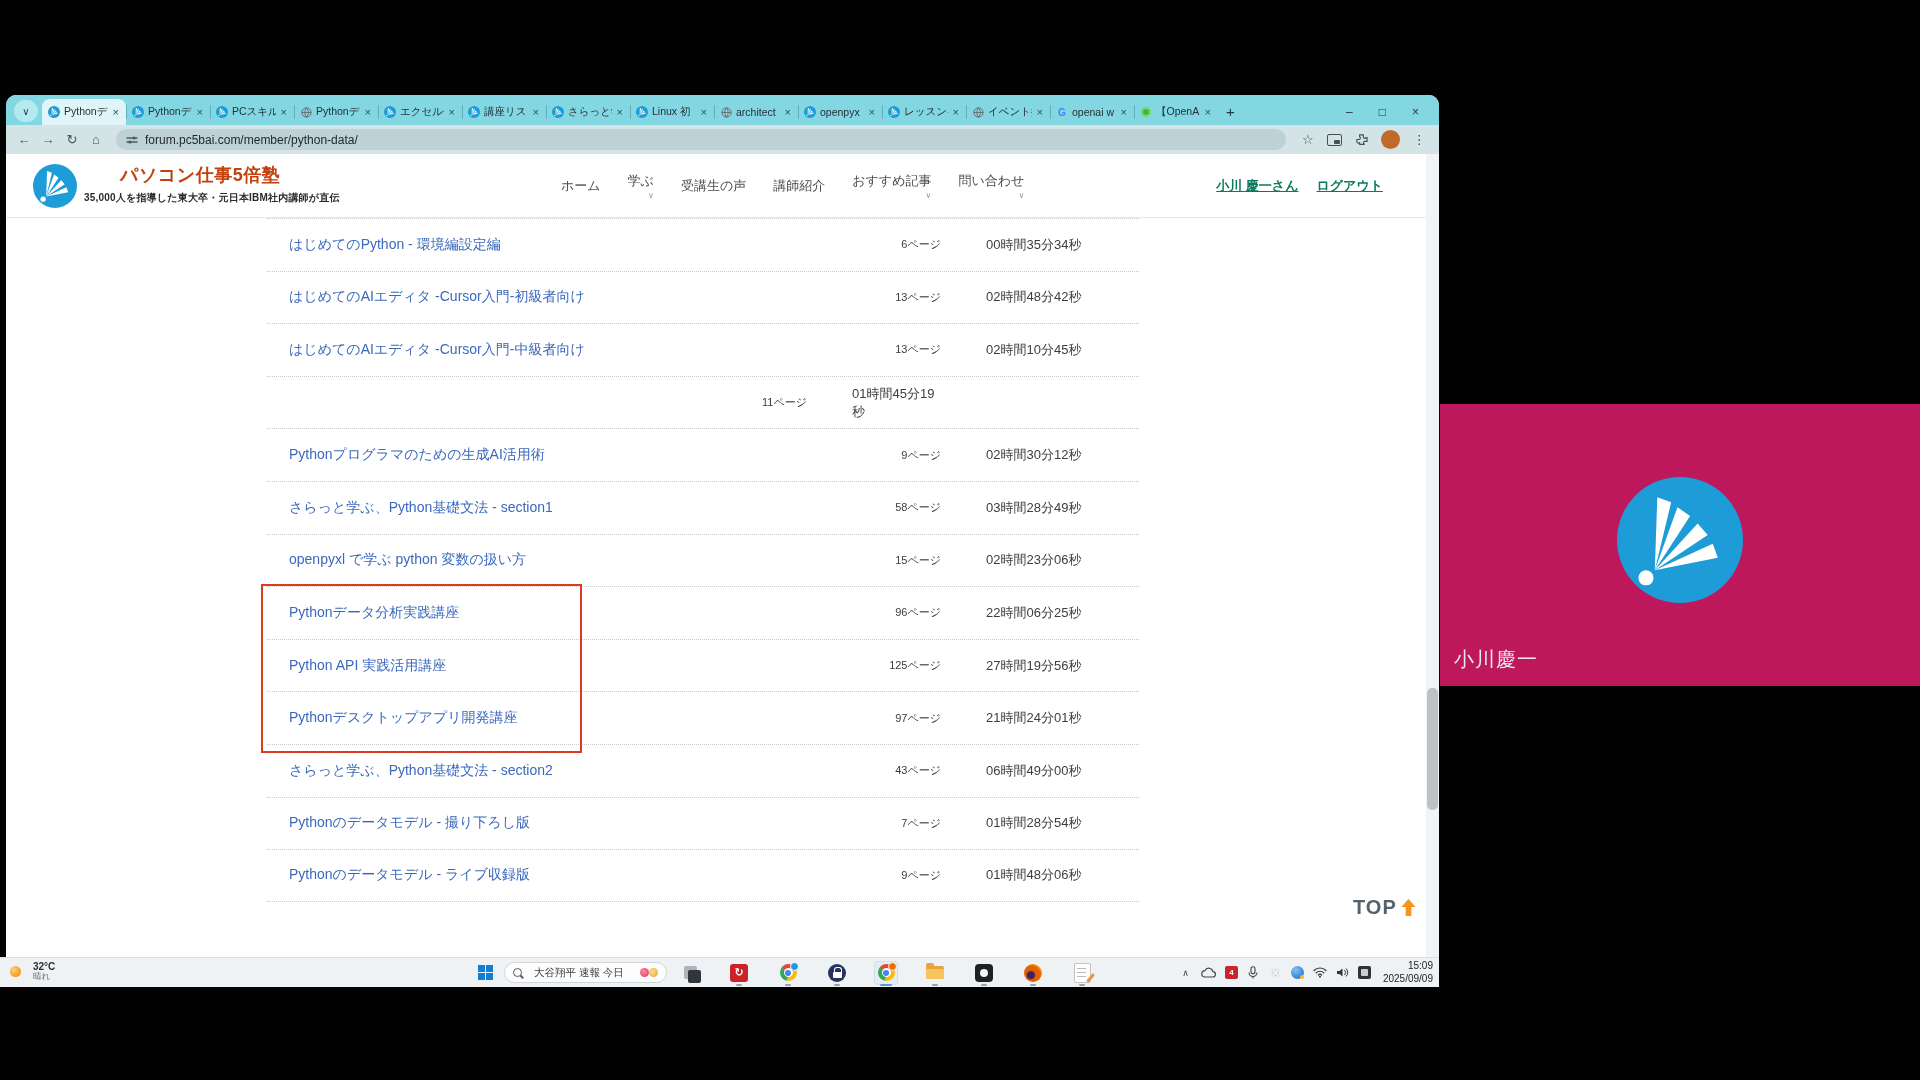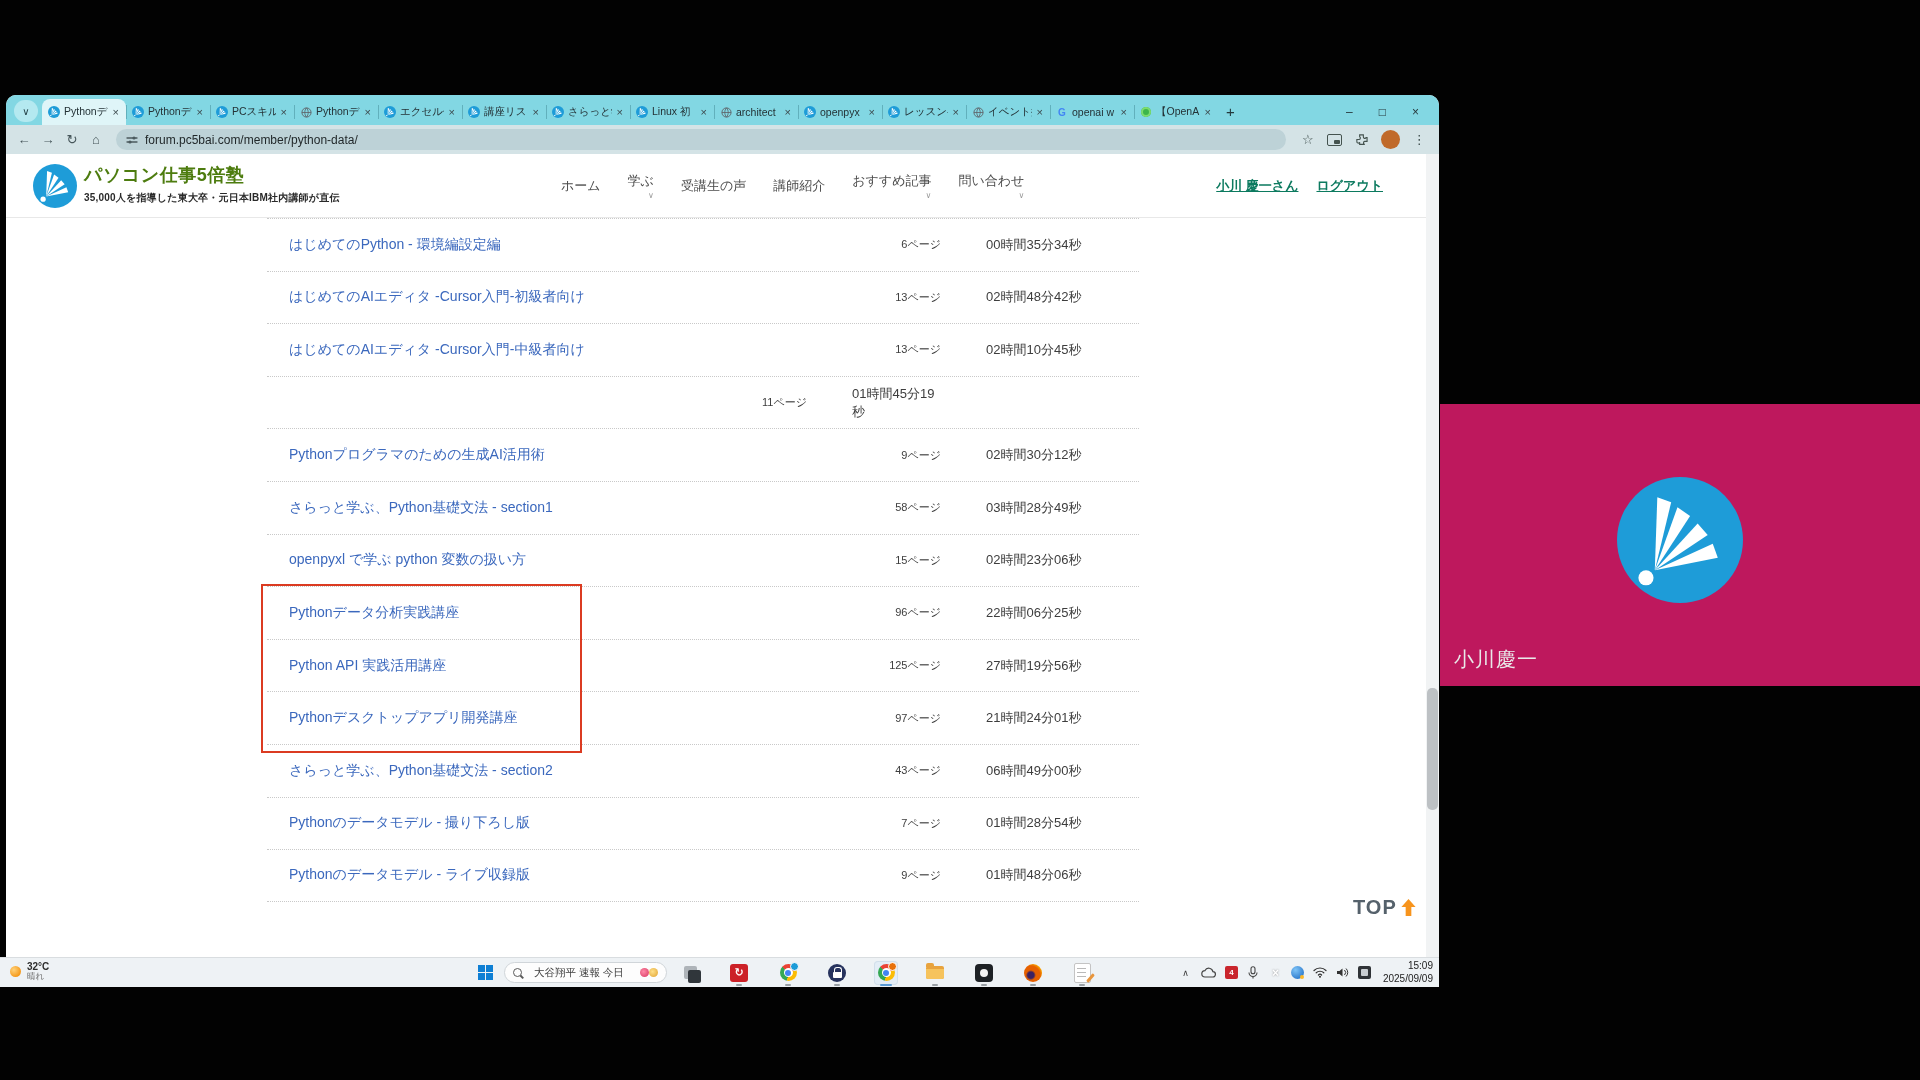--- a/index.html
+++ b/index.html
@@ -39,7 +39,7 @@
   .siteheader{position:absolute;left:0;top:0;width:100%;height:63px;border-bottom:1px solid #e8e8e8;background:#fff;}
   .slogo{position:absolute;left:27px;top:10px;width:44px;height:44px;}
   .stitleblk{position:absolute;left:78px;top:9px;}
-  .stitle{font-size:18px;font-weight:bold;color:#4d7c0f;letter-spacing:.5px;}
+  .stitle{font-size:18px;font-weight:bold;color:#c2410c;letter-spacing:.5px;margin-left:36px;}
   .stagline{font-size:10px;font-weight:600;color:#2a2a2a;margin-top:4px;letter-spacing:.2px;}
   .mainnav{position:absolute;left:555px;top:0;height:63px;display:flex;align-items:center;gap:27px;}
   .navitem{display:flex;flex-direction:column;align-items:flex-end;font-size:13px;color:#4b4b4b;}

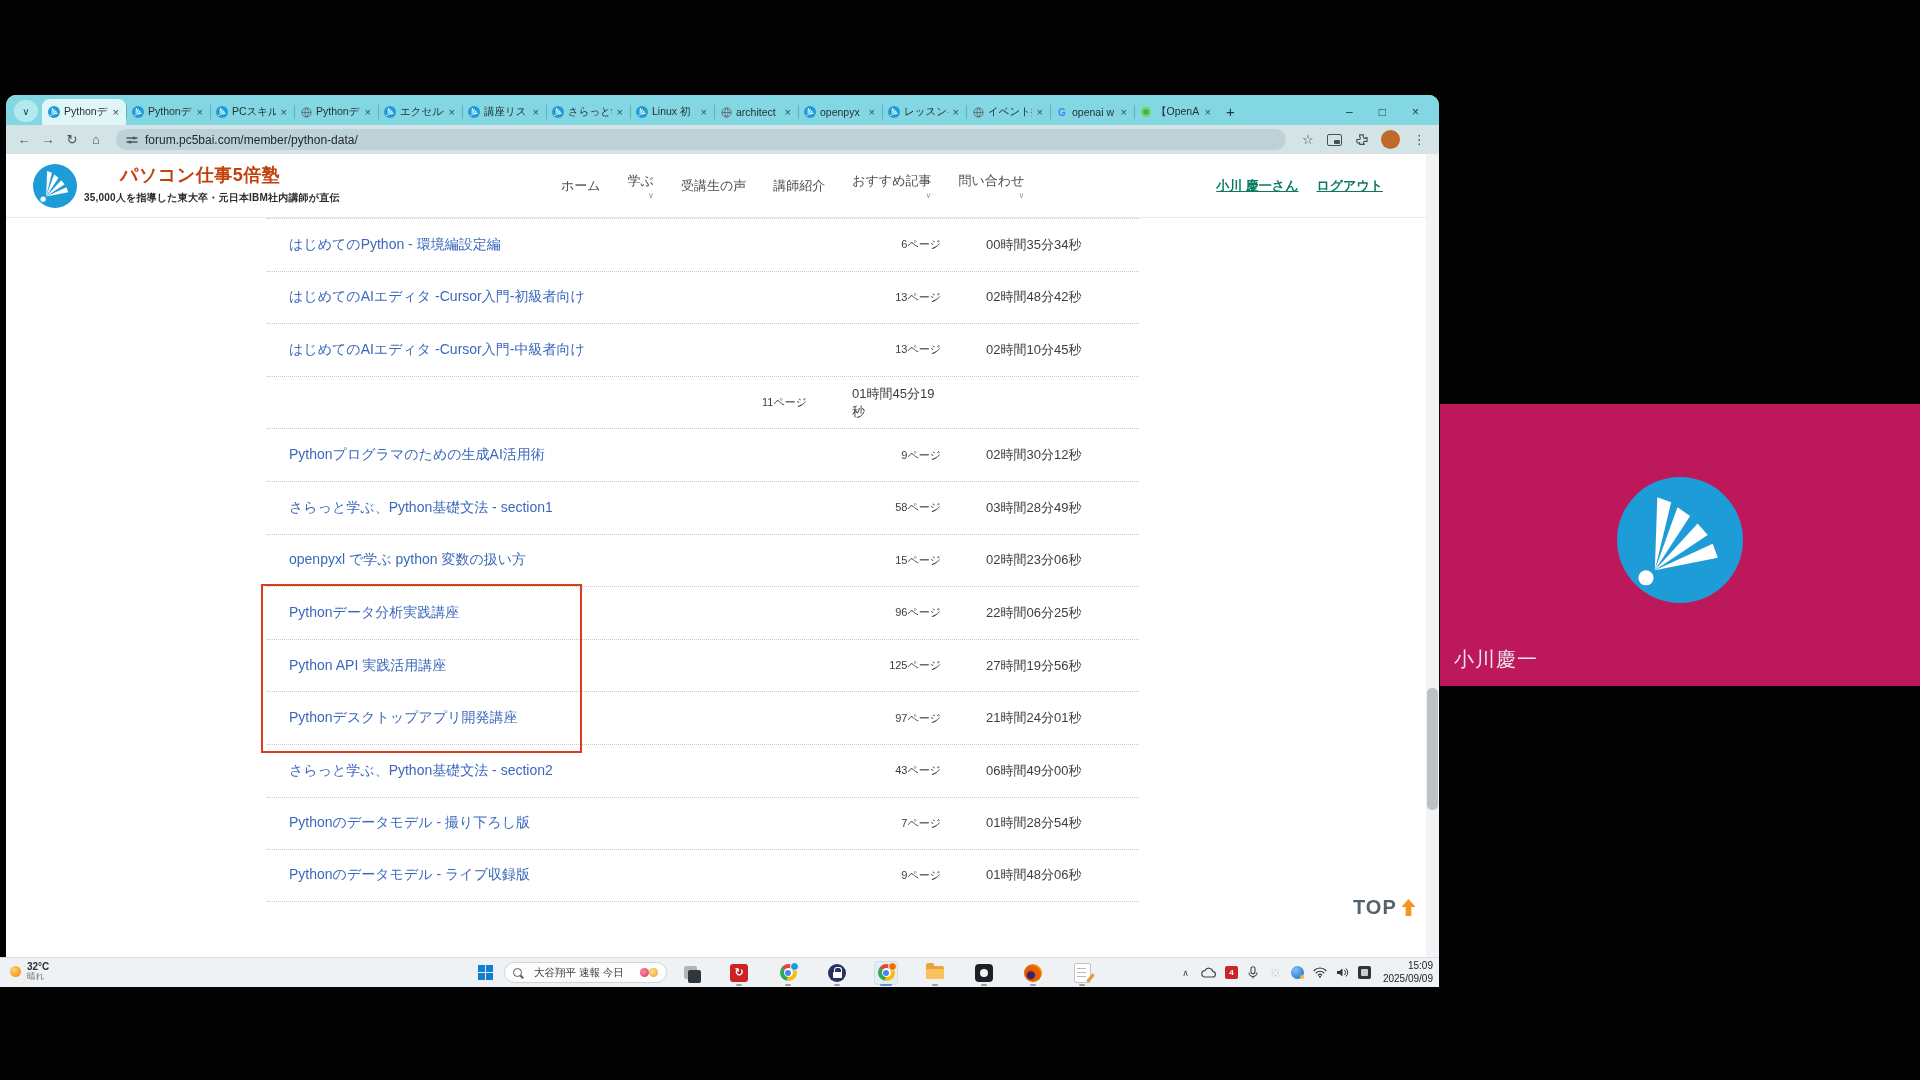--- a/index.html
+++ b/index.html
@@ -60,7 +60,7 @@
   .scrollthumb{position:absolute;right:1px;top:534px;width:11px;height:122px;border-radius:5px;background:#bdc1c4;}
   
   .taskbar{position:absolute;left:0;top:957px;width:1439px;height:29px;background:#eef2f5;border-top:1px solid #d9dde0;}
-  .weather{position:absolute;left:10px;top:3px;display:flex;gap:6px;align-items:center;}
+  .weather{position:absolute;left:10px;top:3px;display:flex;gap:12px;align-items:center;}
   .sun{width:11px;height:11px;border-radius:50%;background:radial-gradient(circle at 35% 35%,#ffd27a,#f59a1c 70%);}
   .wtxt{display:flex;flex-direction:column;line-height:1.1;}
   .wtemp{font-size:10px;color:#2e2e2e;font-weight:bold;}

